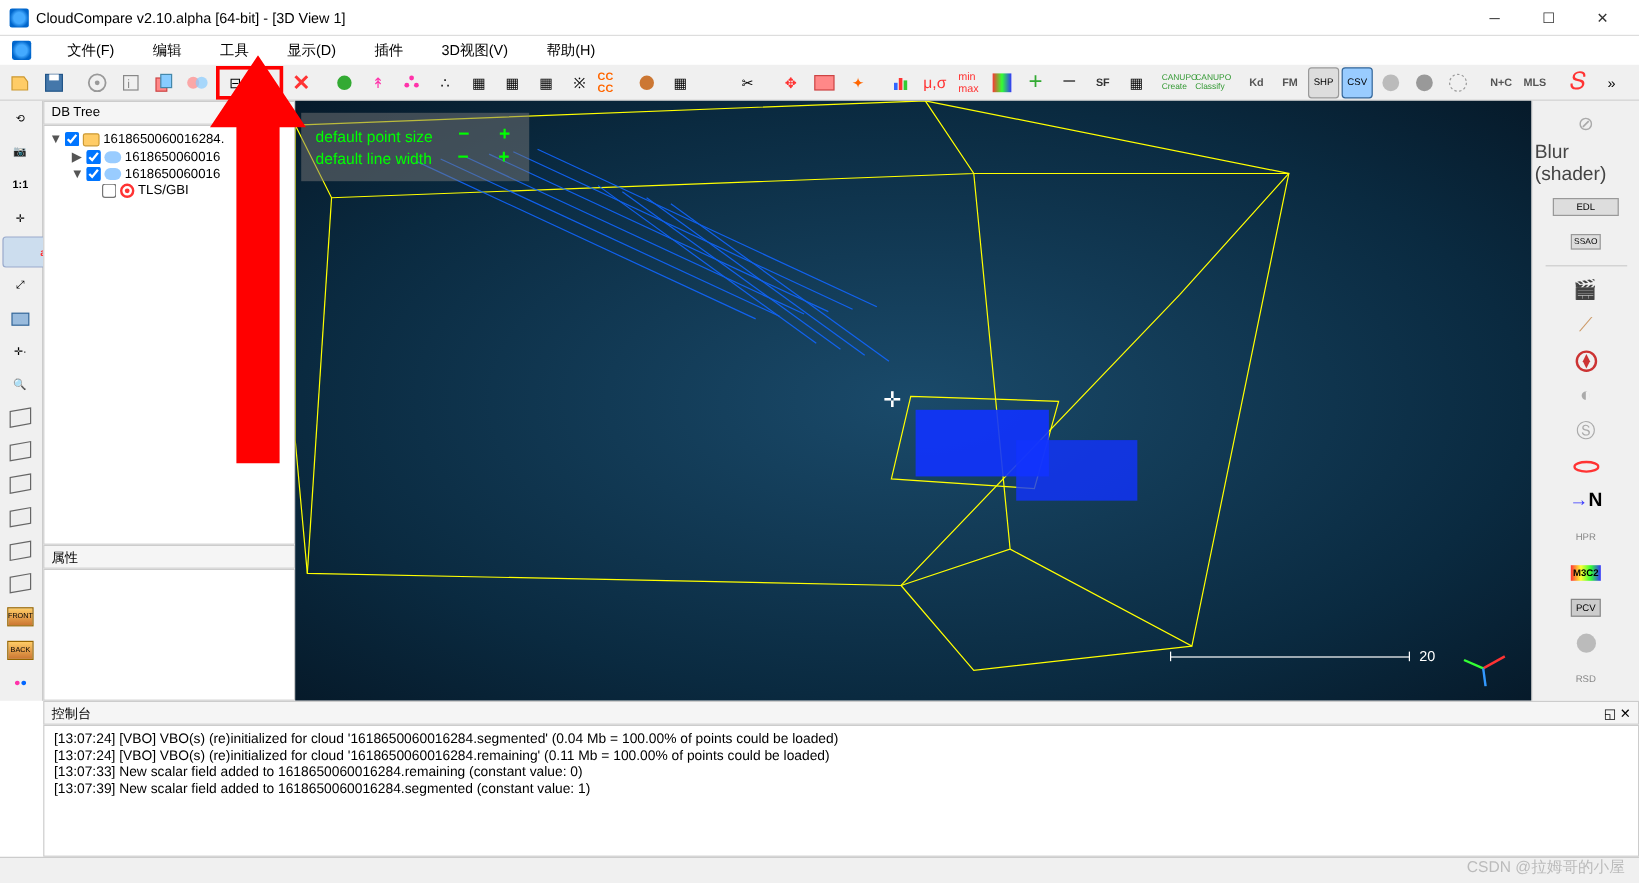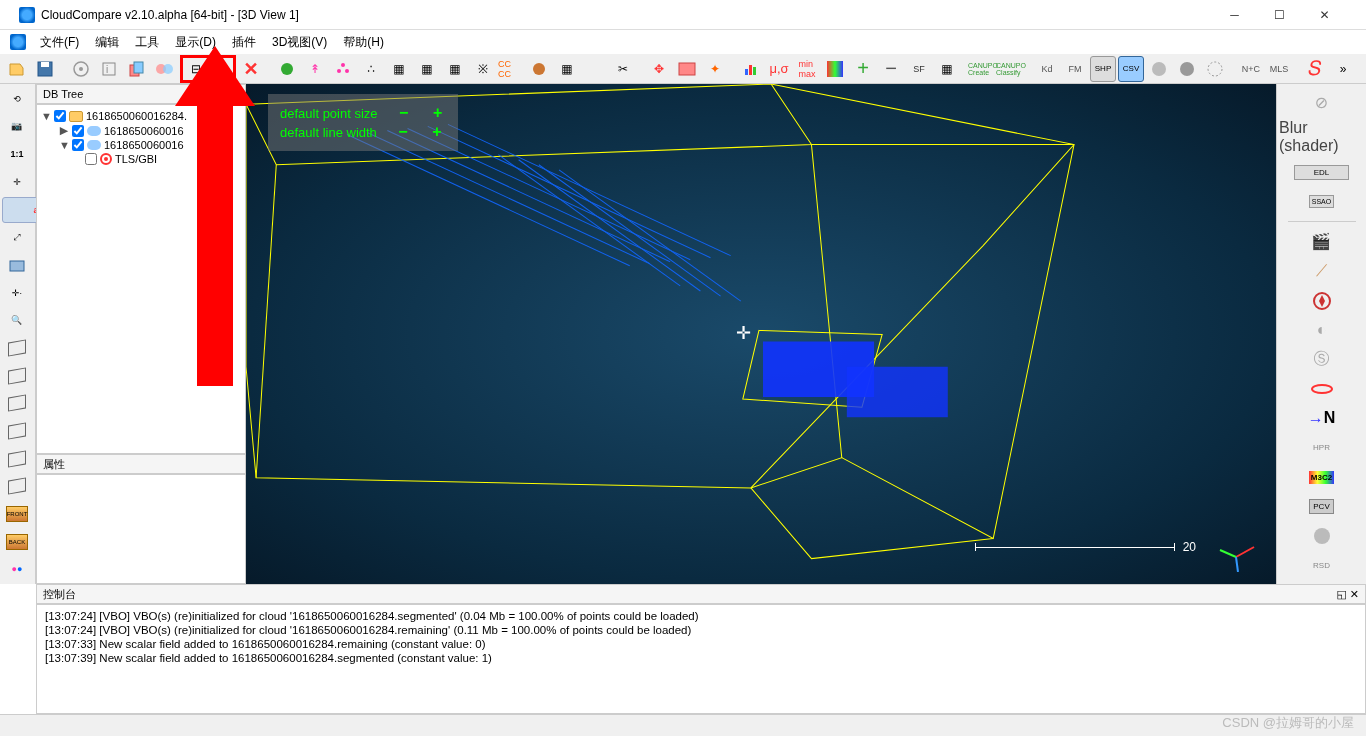--- a/index.html
+++ b/index.html
@@ -6,7 +6,7 @@
 body { background: #fff; width: 1366px; height: 736px; overflow: hidden; font-size: 12px; }
 
 
-.titlebar { height: 30px; display: flex; align-items: center; padding: 0 19px; border-bottom: 1px solid #ddd; }
+.titlebar { height: 30px; display: flex; align-items: center; padding: 0 8px; border-bottom: 1px solid #ddd; }
 .titlebar .app-icon { width: 16px; height: 16px; background: radial-gradient(circle, #4af 40%, #06c 70%); border-radius: 2px; margin-right: 6px; }
 .titlebar .title { flex: 1; font-size: 12px; }
 .titlebar .win-controls { display: flex; gap: 0; }

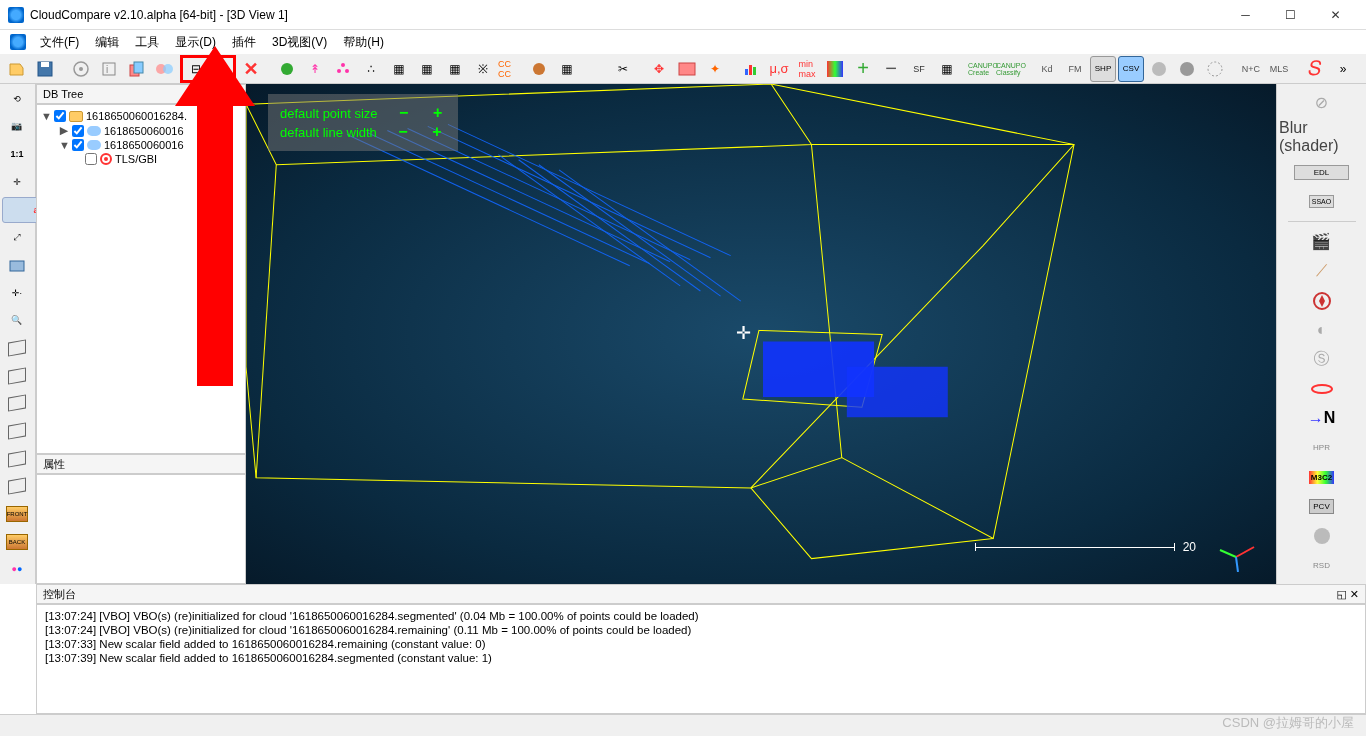--- a/index.html
+++ b/index.html
@@ -15,7 +15,7 @@
 
 .menubar { height: 24px; display: flex; align-items: center; padding: 0 4px; font-size: 12px; }
 .menubar .app-icon-small { width: 16px; height: 16px; background: radial-gradient(circle, #4af 40%, #06c 70%); border-radius: 2px; margin: 0 6px; }
-.menubar .menu-item { padding: 2px 8px; }
+.menubar .menu-item { padding: 2px 8px; margin-left: 16px; }
 
 
 .toolbar { height: 30px; display: flex; align-items: center; padding: 2px 4px; border-bottom: 1px solid #ccc; gap: 2px; background: #f0f0f0; }

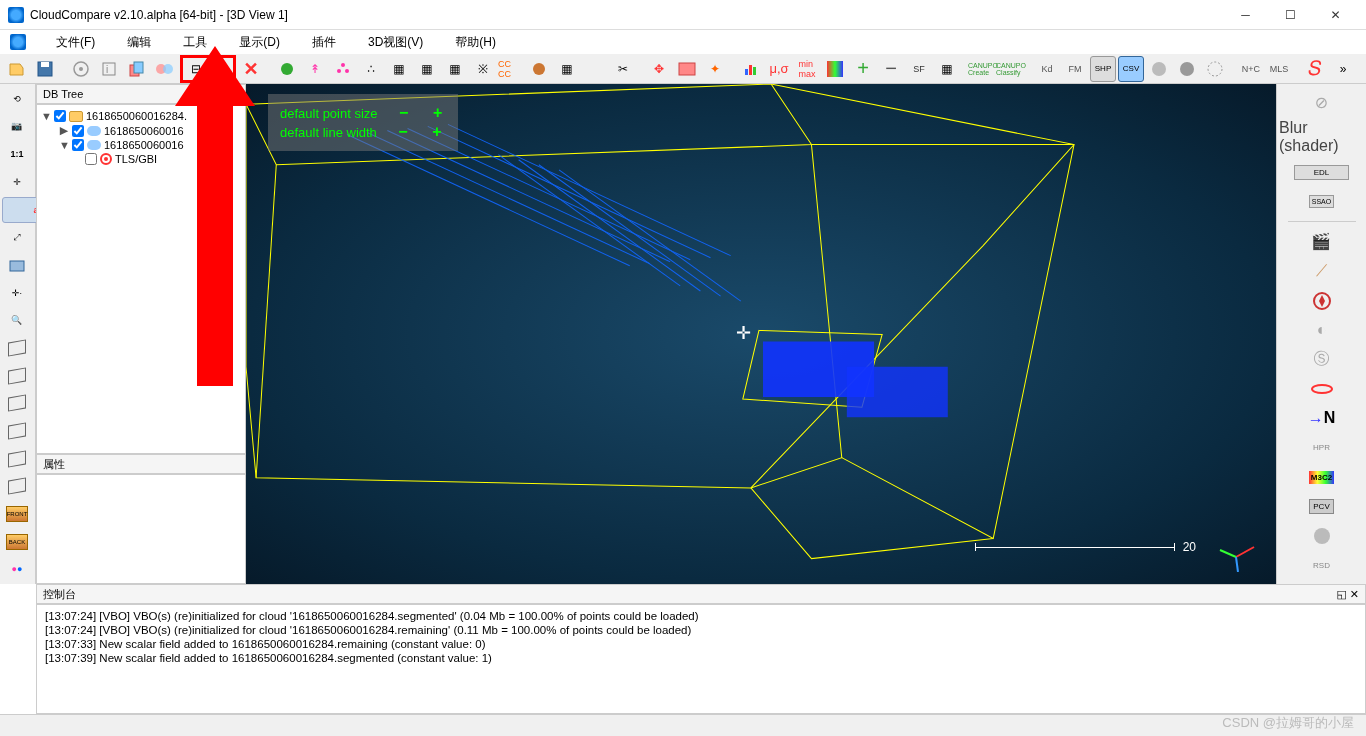--- a/index.html
+++ b/index.html
@@ -22,7 +22,7 @@
 .toolbar .tb-btn { width: 26px; height: 26px; display: flex; align-items: center; justify-content: center; border-radius: 3px; position: relative; }
 .toolbar .sep { width: 6px; }
 .toolbar .tb-highlight { border: 3px solid #f00; width: 56px; height: 28px; display: flex; align-items: center; justify-content: center; gap: 2px; }
-.tb-text { font-size: 9px; font-weight: normal; }
+.tb-text { font-size: 9px; font-weight: bold; }
 
 
 .main { display: flex; height: 500px; }

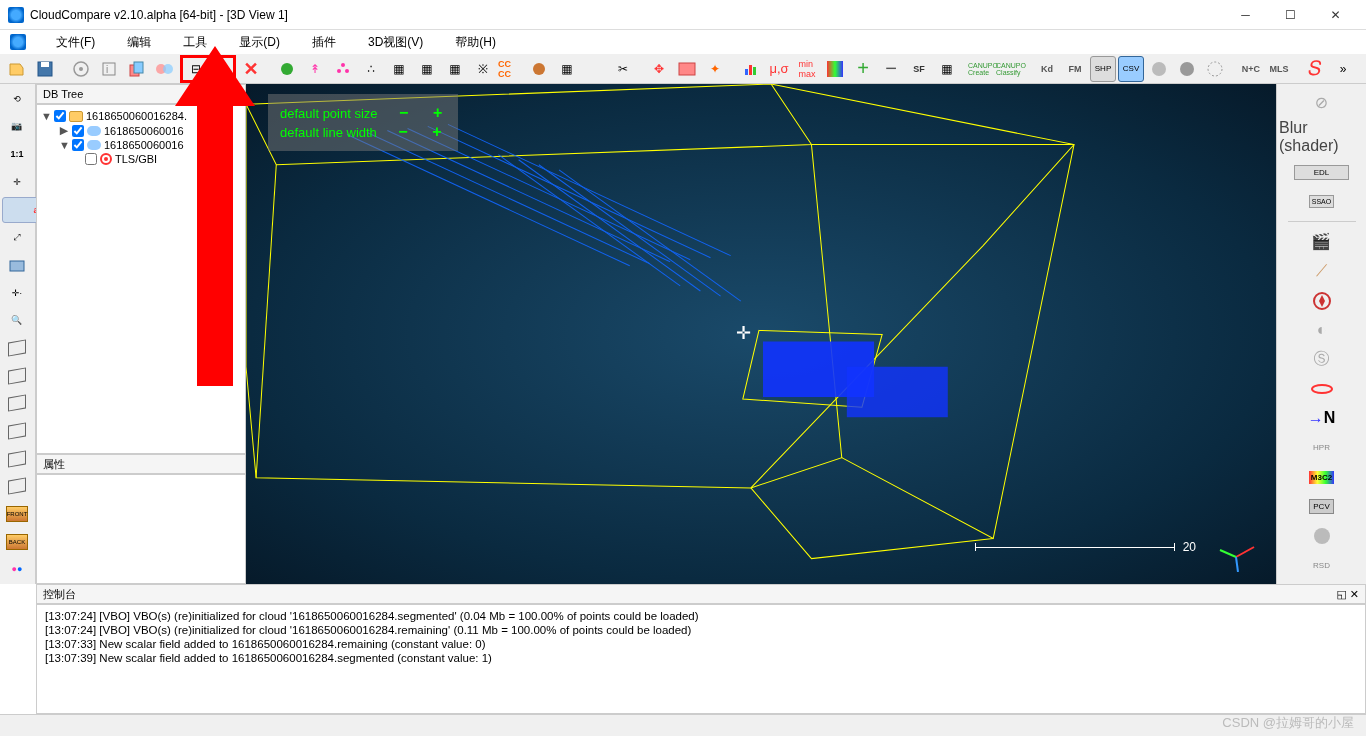--- a/index.html
+++ b/index.html
@@ -50,7 +50,7 @@
 
 
 .viewport { flex: 1; position: relative; background: radial-gradient(ellipse at center, #1a4a6a 0%, #0a2a40 70%, #061a2a 100%); overflow: hidden; }
-.viewport-overlay { position: absolute; top: 10px; left: 22px; background: rgba(120,120,120,0.5); padding: 8px 12px; font-family: monospace; color: #0f0; font-size: 13px; }
+.viewport-overlay { position: absolute; top: 10px; left: 5px; background: rgba(120,120,120,0.5); padding: 8px 12px; font-family: monospace; color: #0f0; font-size: 13px; }
 .overlay-row { display: flex; align-items: center; gap: 18px; margin: 3px 0; }
 .overlay-btn { width: 16px; height: 16px; display:flex; align-items:center; justify-content:center; color:#0f0; font-size:16px; font-weight:bold;}
 .scale-bar { position: absolute; bottom: 30px; right: 80px; color: #fff; font-size: 12px; display: flex; align-items: center; gap: 8px; }

